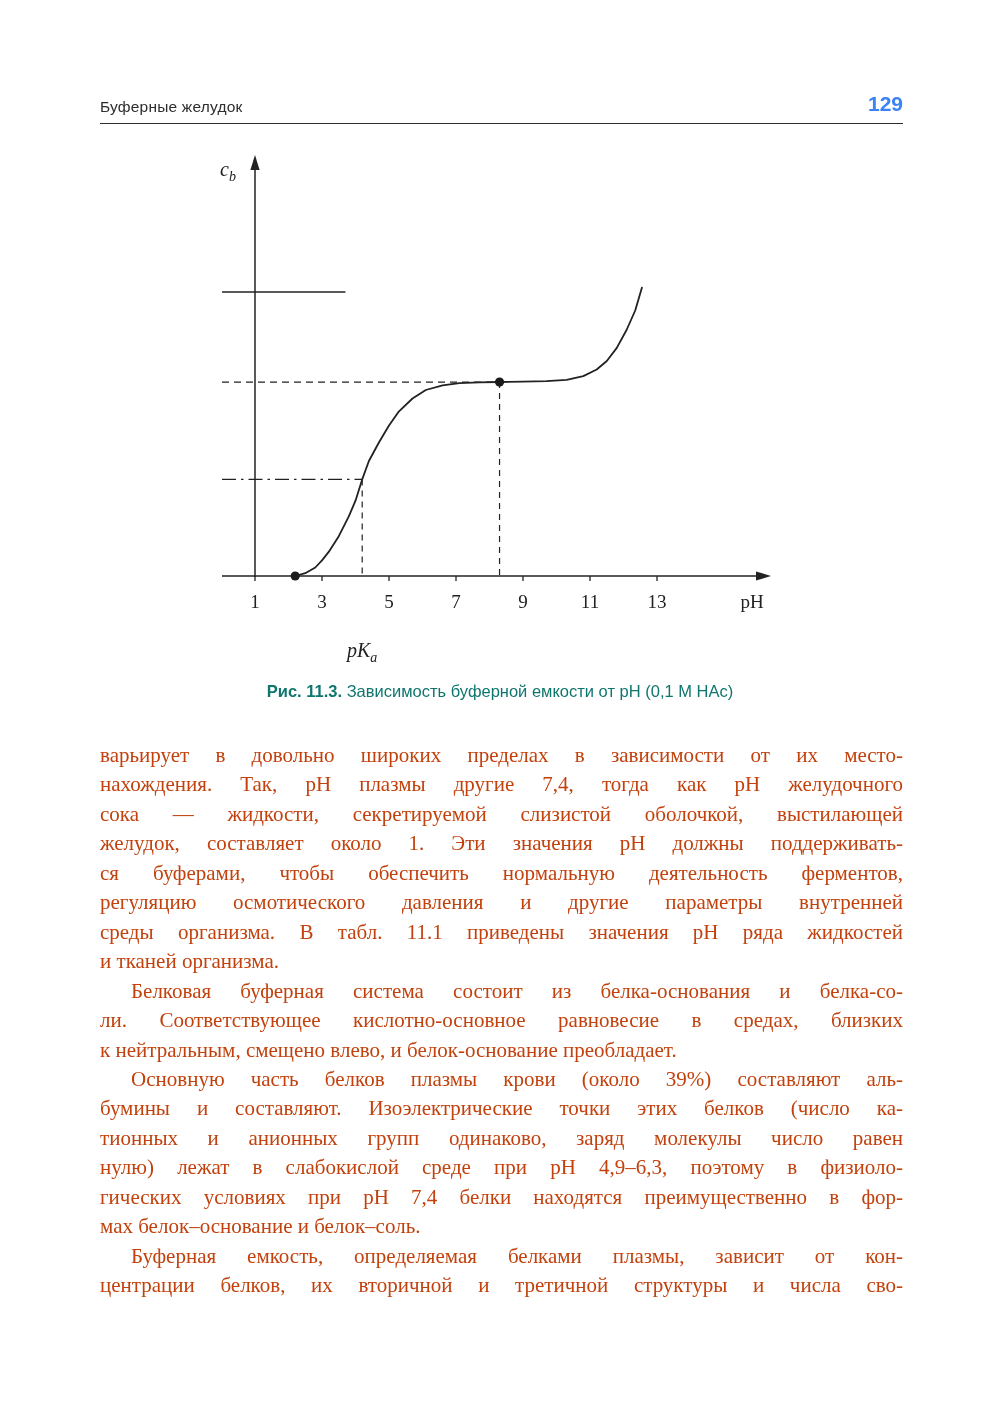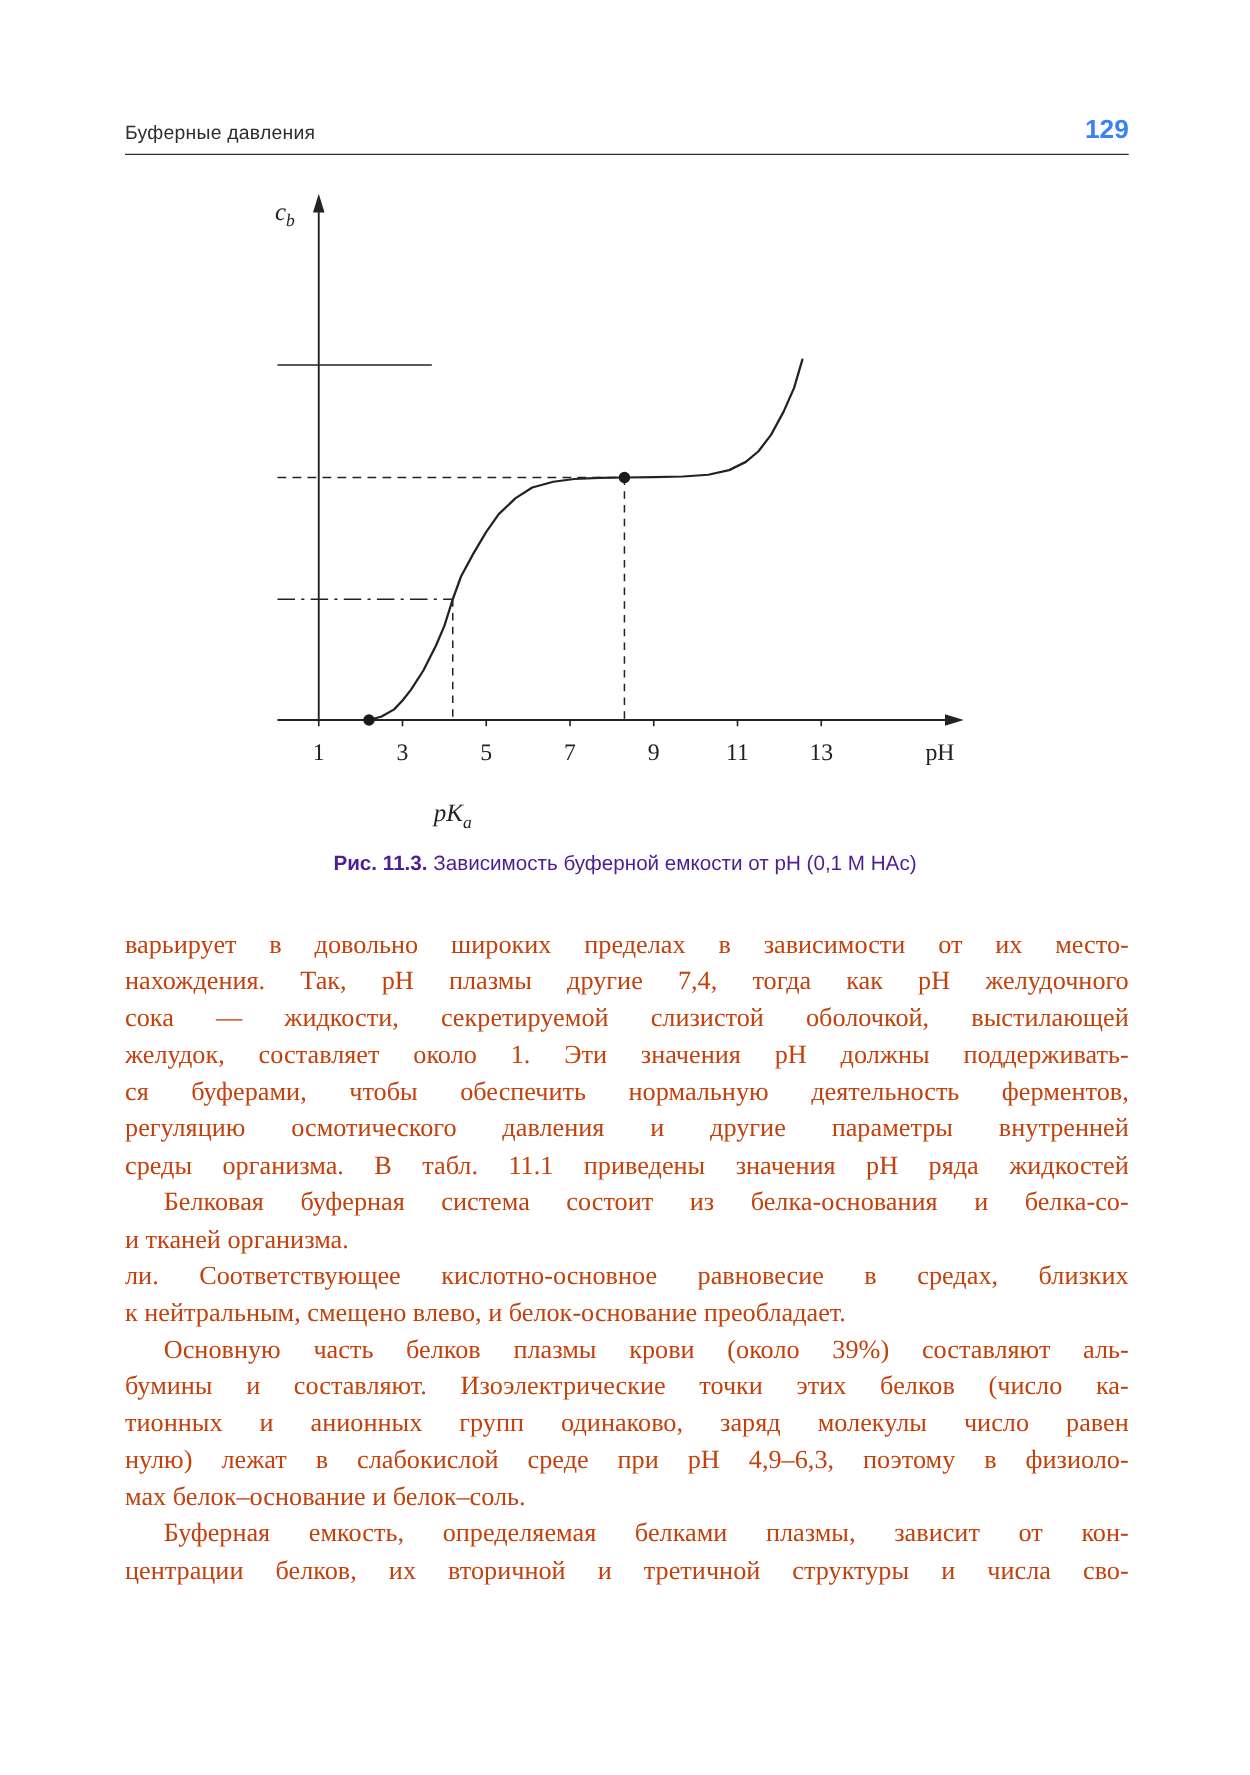--- a/index.html
+++ b/index.html
@@ -36,7 +36,7 @@
 <div class="page">
 
   <div class="header">
-    <span class="running-title">Буферные давления</span>
+    <span class="running-title">Буферные желудок</span>
     <span class="page-number">129</span>
   </div>
 

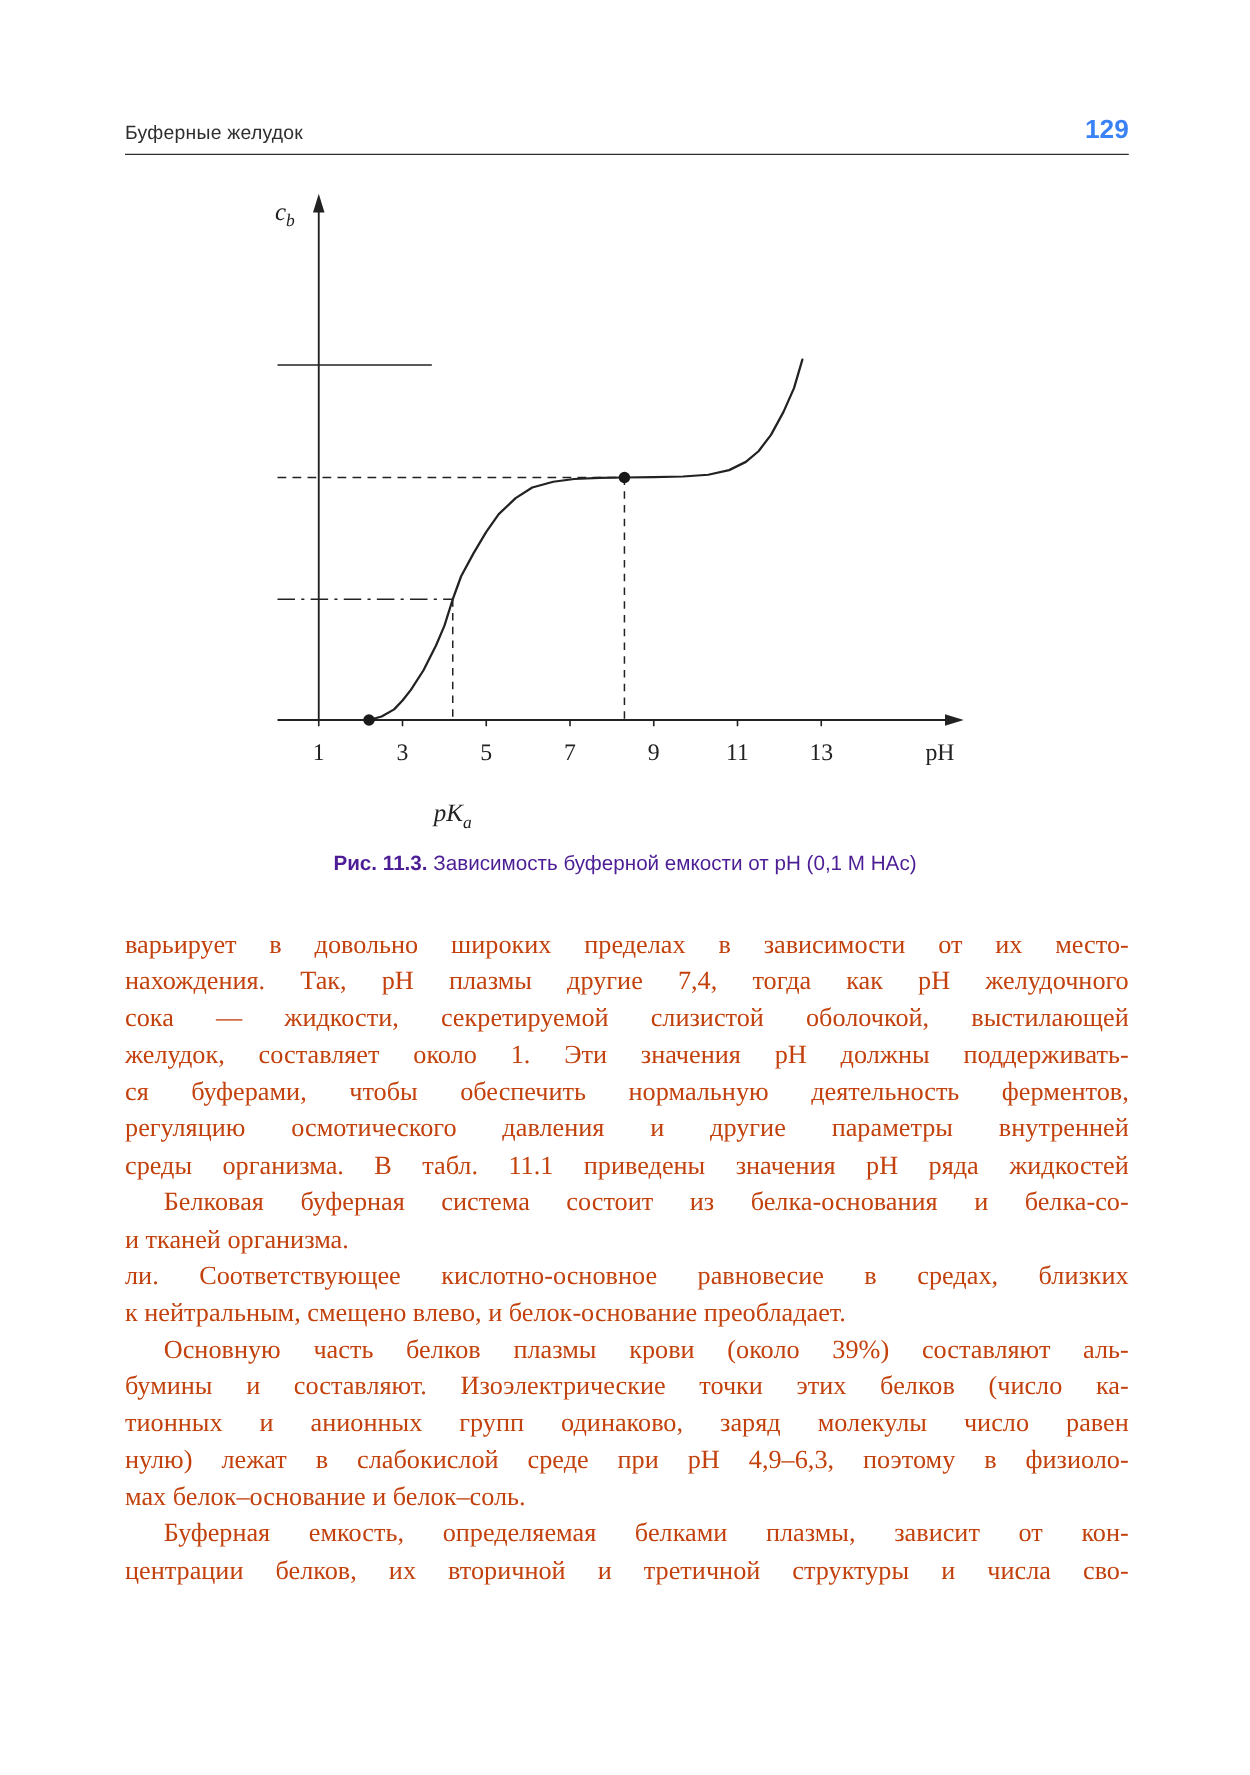--- a/index.html
+++ b/index.html
@@ -19,7 +19,7 @@
   .figure{margin:16px 0 0 200px;width:620px;height:530px;}
   .caption{
     text-align:center;margin-top:12px;
-    font-family:"Liberation Sans", sans-serif;font-size:16.5px;color:#4c1d95;
+    font-family:"Liberation Sans", sans-serif;font-size:16.5px;color:#0f766e;
   }
   .caption-label{font-weight:bold;}
   .body-text{

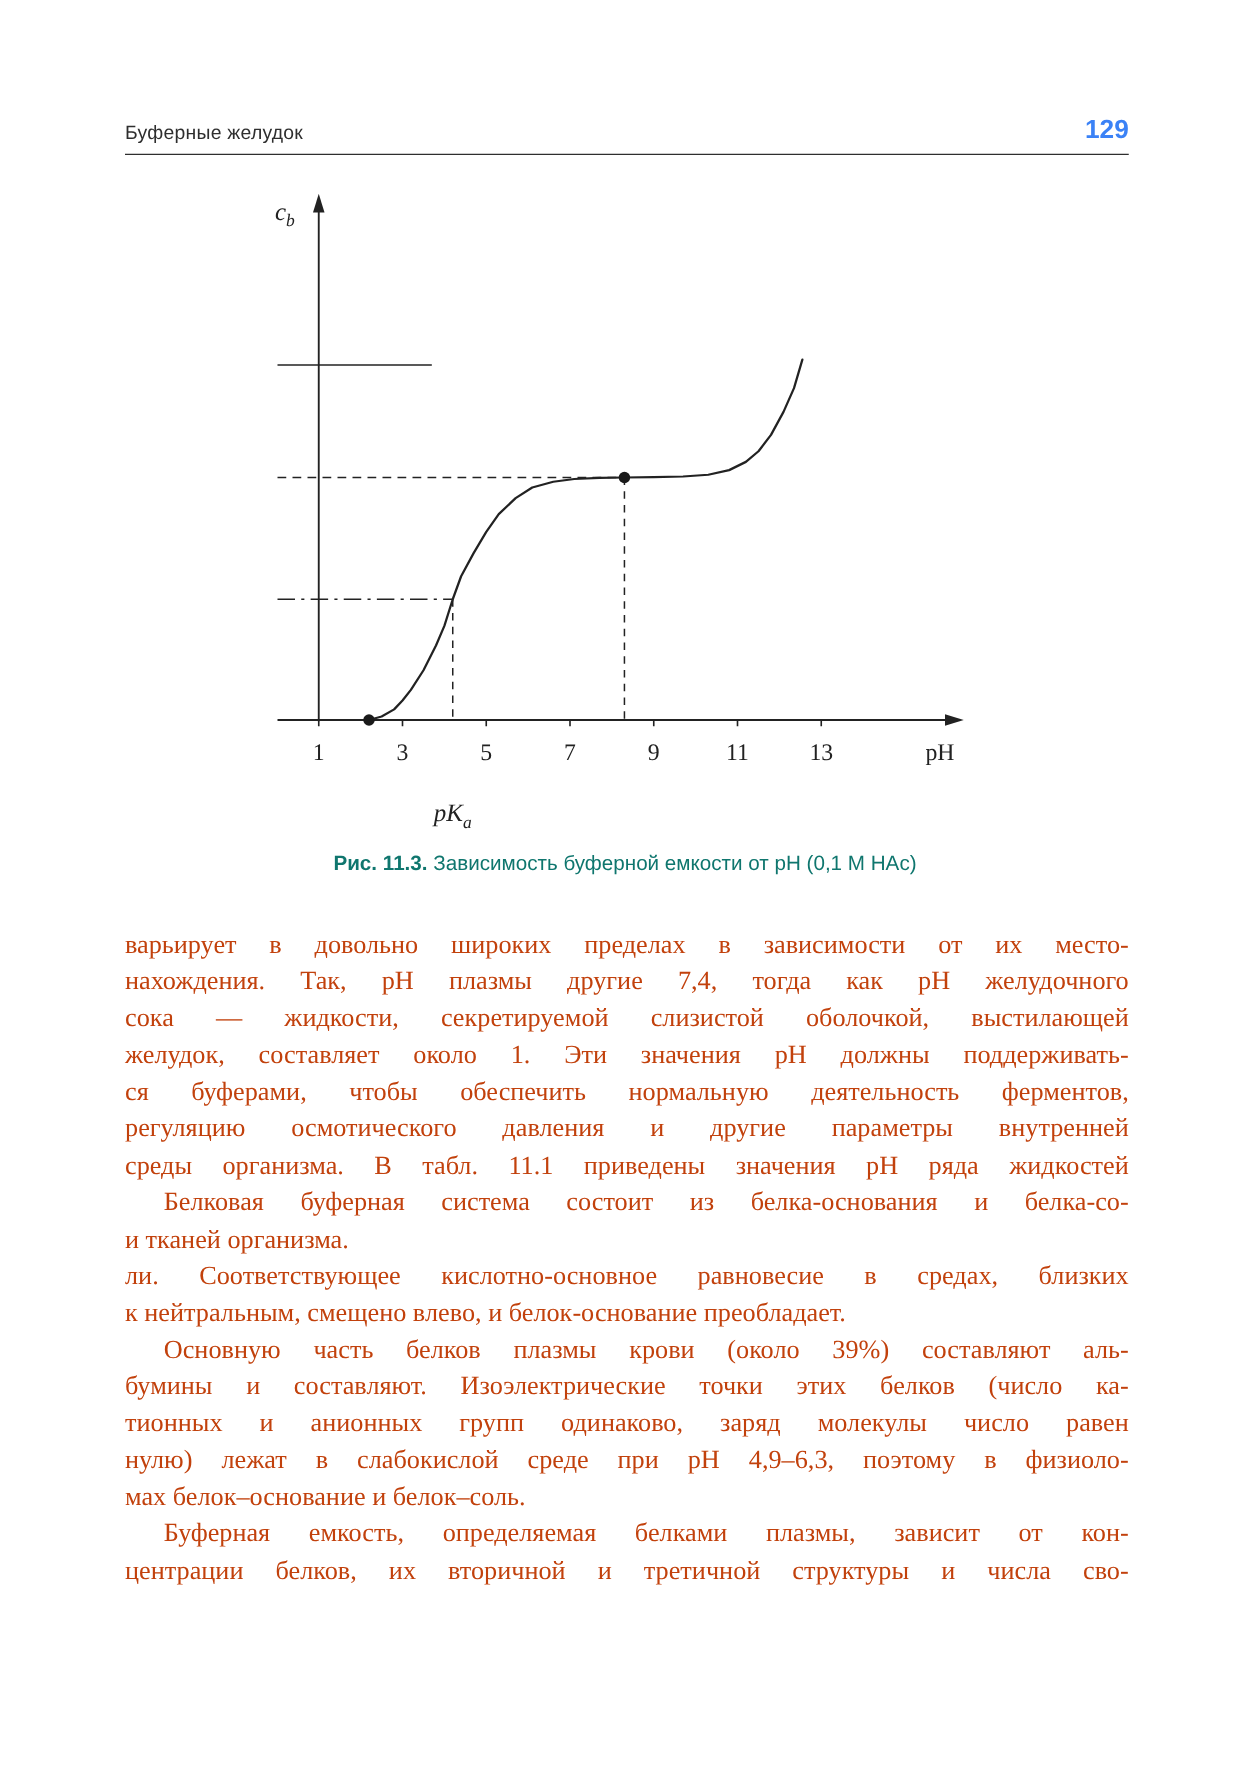--- a/index.html
+++ b/index.html
@@ -87,8 +87,8 @@
       <div class="line j">ся буферами, чтобы обеспечить нормальную деятельность ферментов,</div>
       <div class="line j">регуляцию осмотического давления и другие параметры внутренней</div>
       <div class="line j">среды организма. В табл. 11.1 приведены значения pH ряда жидкостей</div>
+      <div class="line">и тканей организма.</div>
       <div class="line j ind">Белковая буферная система состоит из белка-основания и белка-со-</div>
-      <div class="line">и тканей организма.</div>
       <div class="line j">ли. Соответствующее кислотно-основное равновесие в средах, близких</div>
       <div class="line">к нейтральным, смещено влево, и белок-основание преобладает.</div>
       <div class="line j ind">Основную часть белков плазмы крови (около 39%) составляют аль-</div>

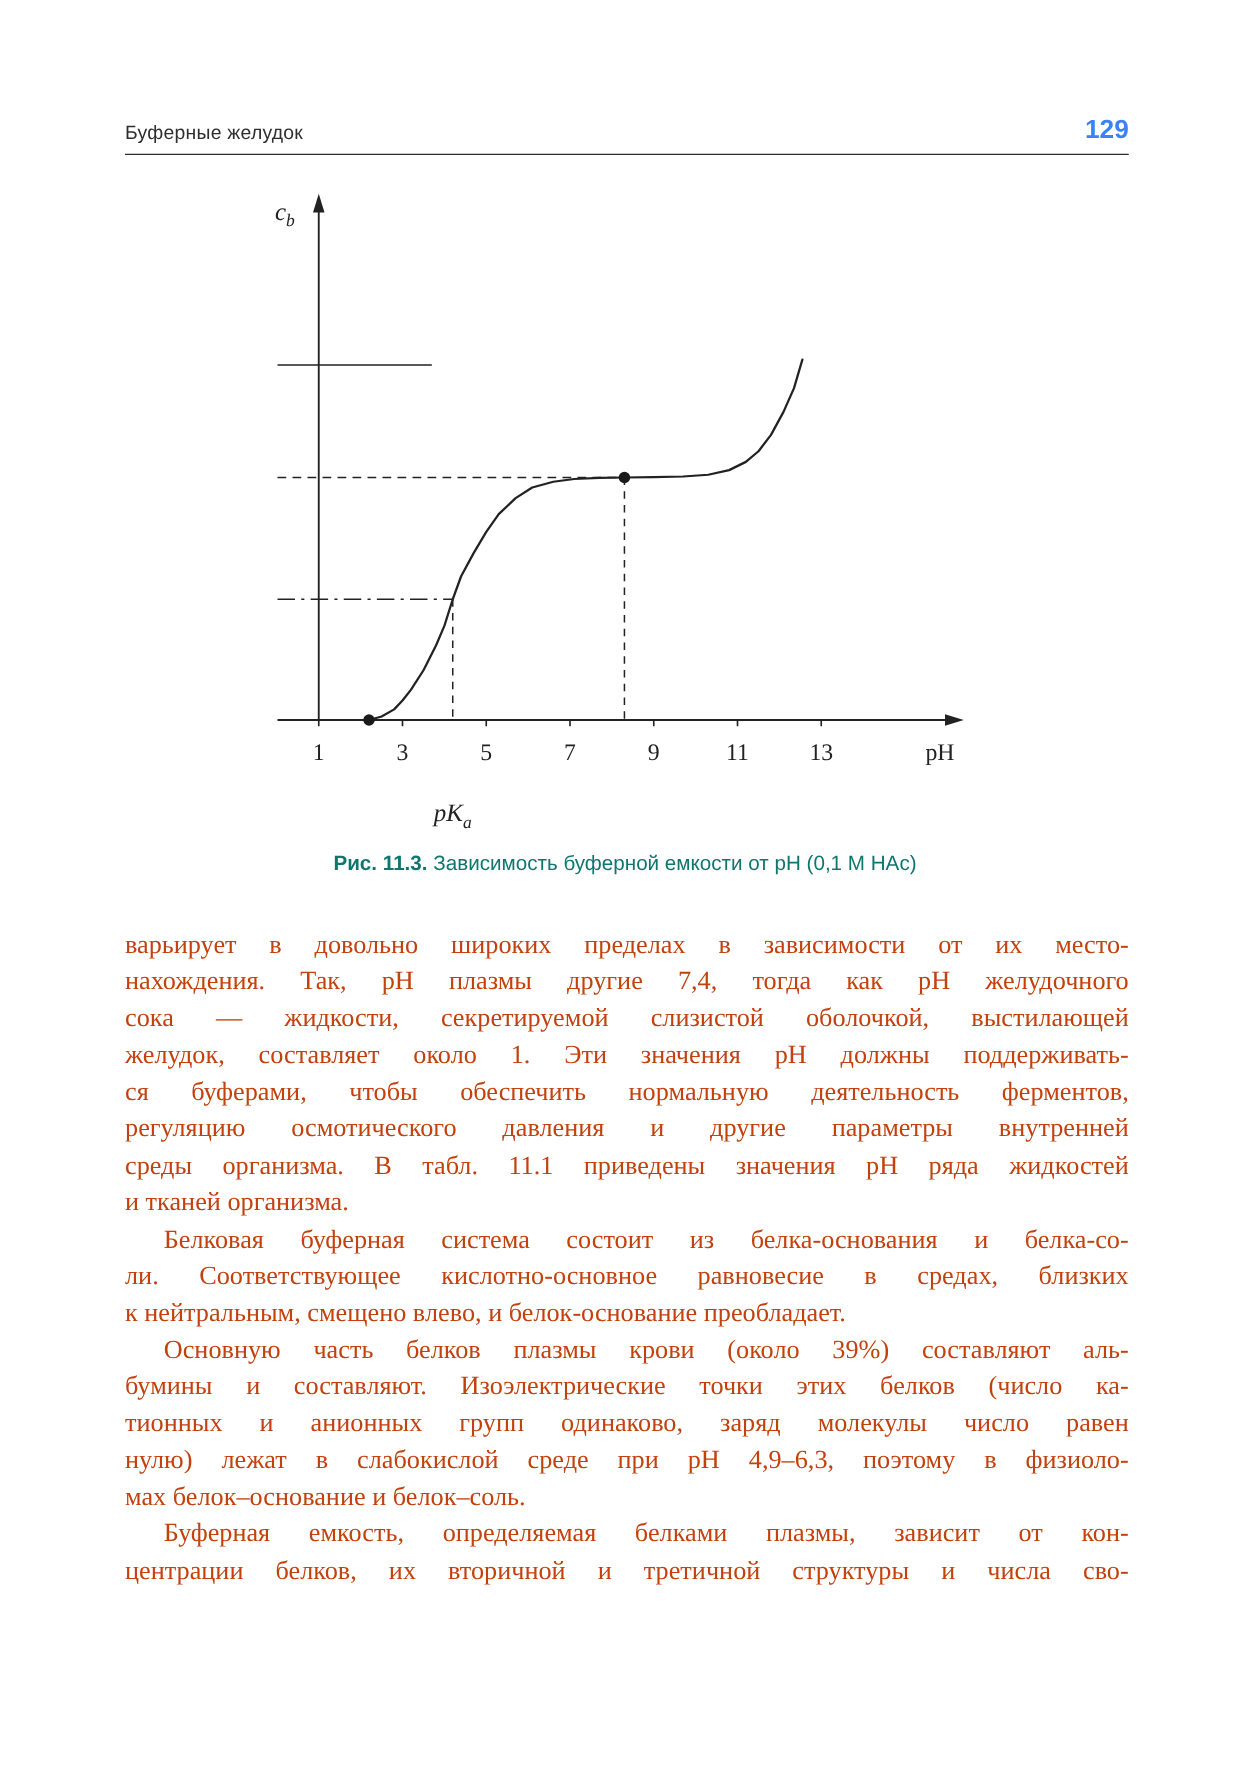--- a/index.html
+++ b/index.html
@@ -95,6 +95,7 @@
       <div class="line j">бумины и составляют. Изоэлектрические точки этих белков (число ка-</div>
       <div class="line j">тионных и анионных групп одинаково, заряд молекулы число равен</div>
       <div class="line j">нулю) лежат в слабокислой среде при pH 4,9–6,3, поэтому в физиоло-</div>
+      <div class="line j">гических условиях при pH 7,4 белки находятся преимущественно в фор-</div>
       <div class="line">мах белок–основание и белок–соль.</div>
       <div class="line j ind">Буферная емкость, определяемая белками плазмы, зависит от кон-</div>
       <div class="line j">центрации белков, их вторичной и третичной структуры и числа сво-</div>

